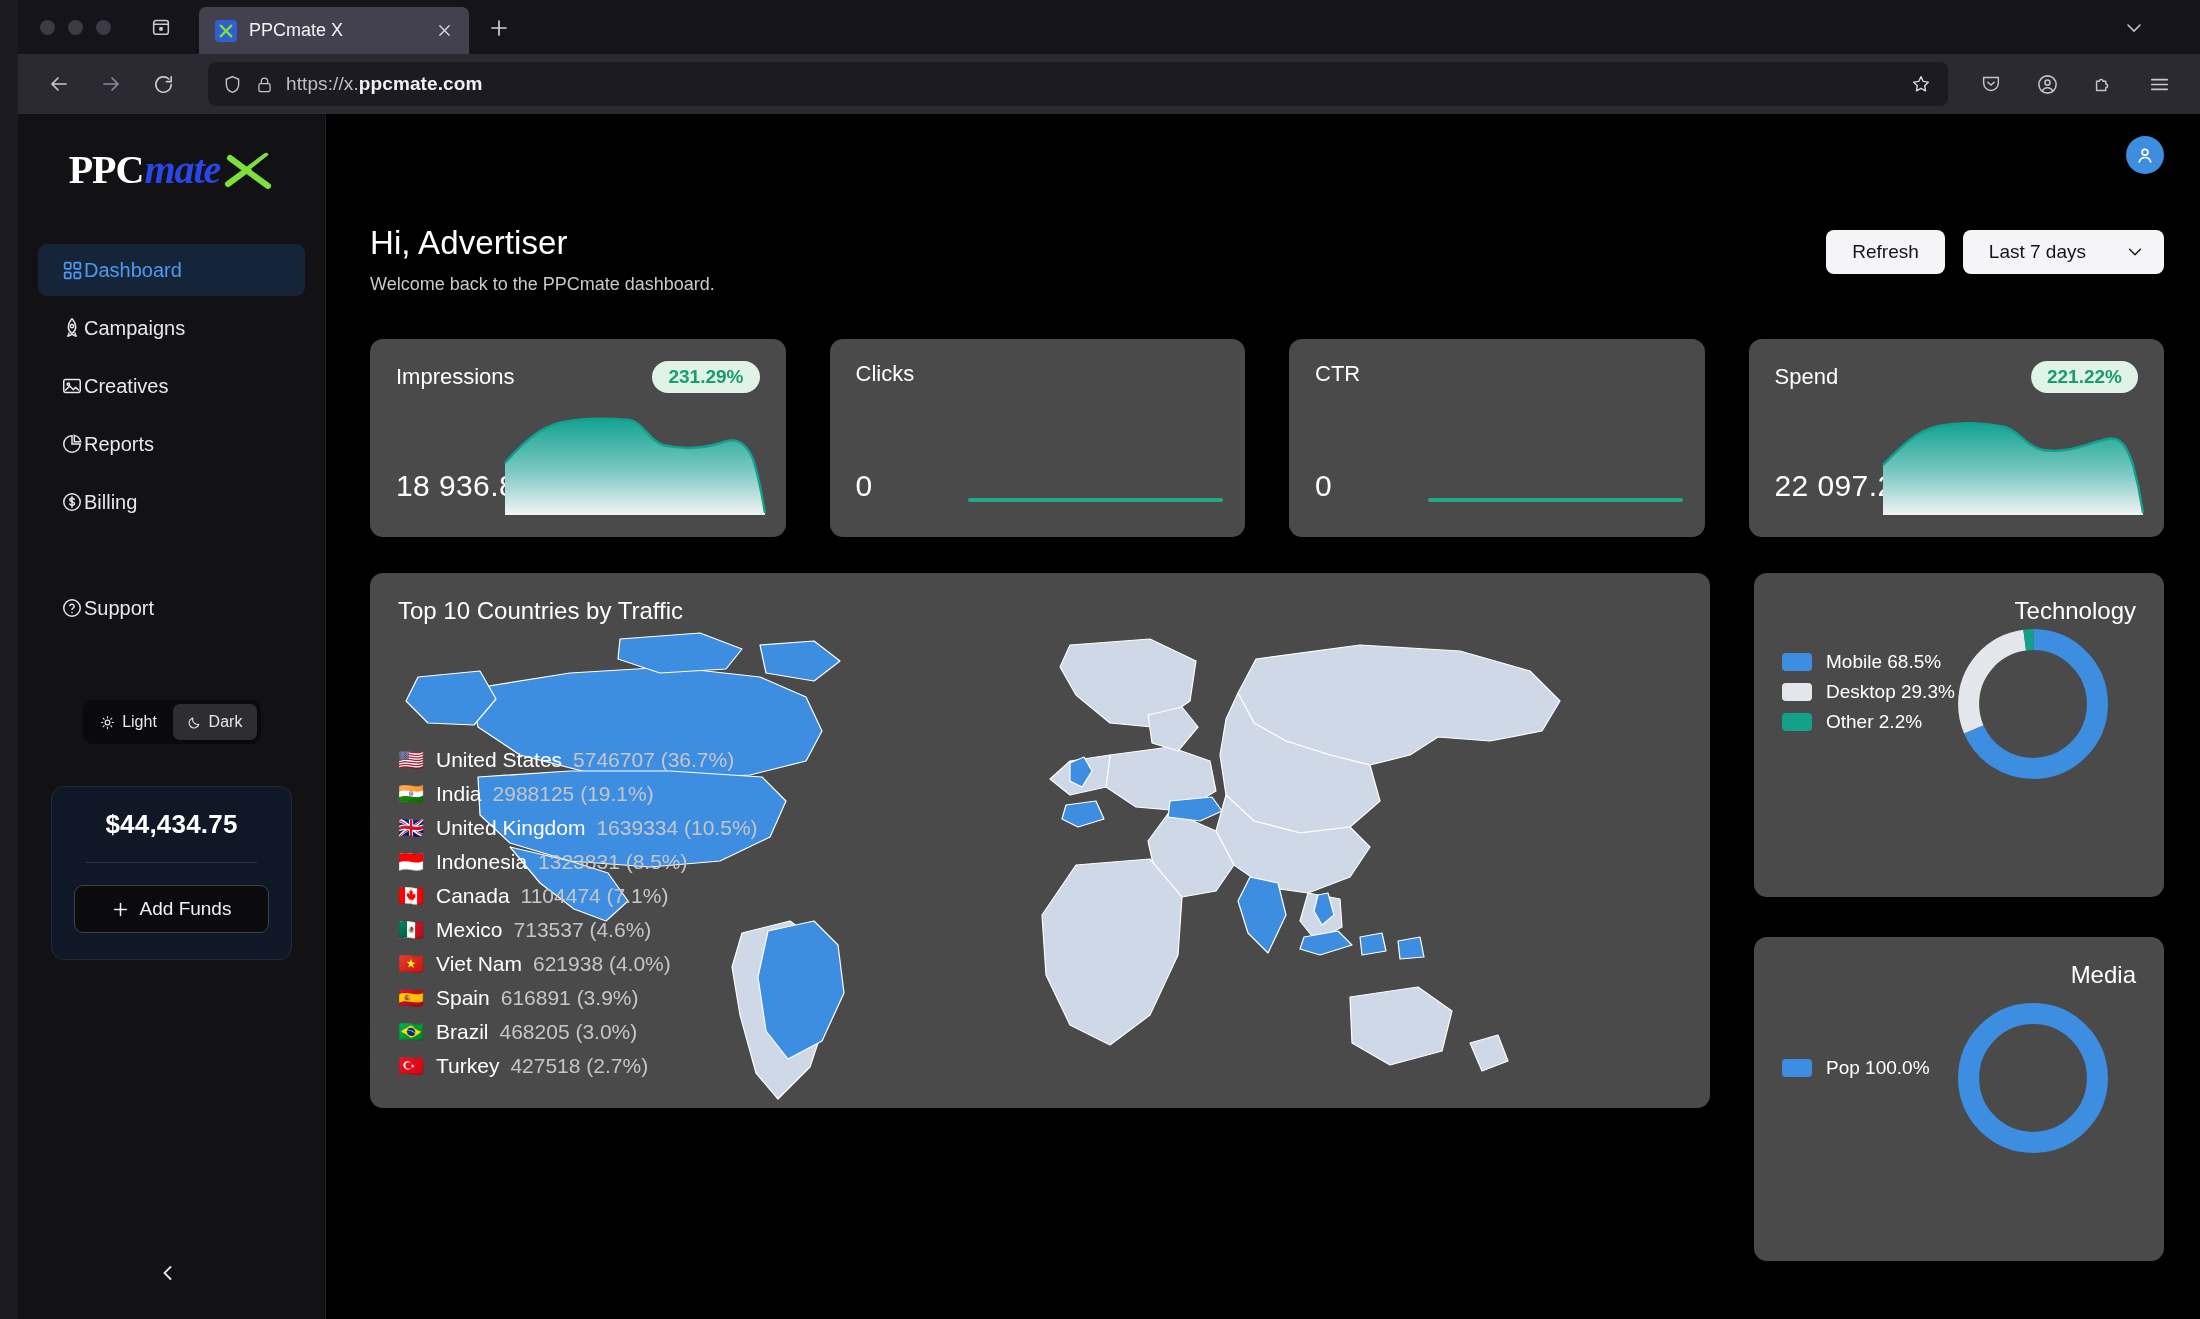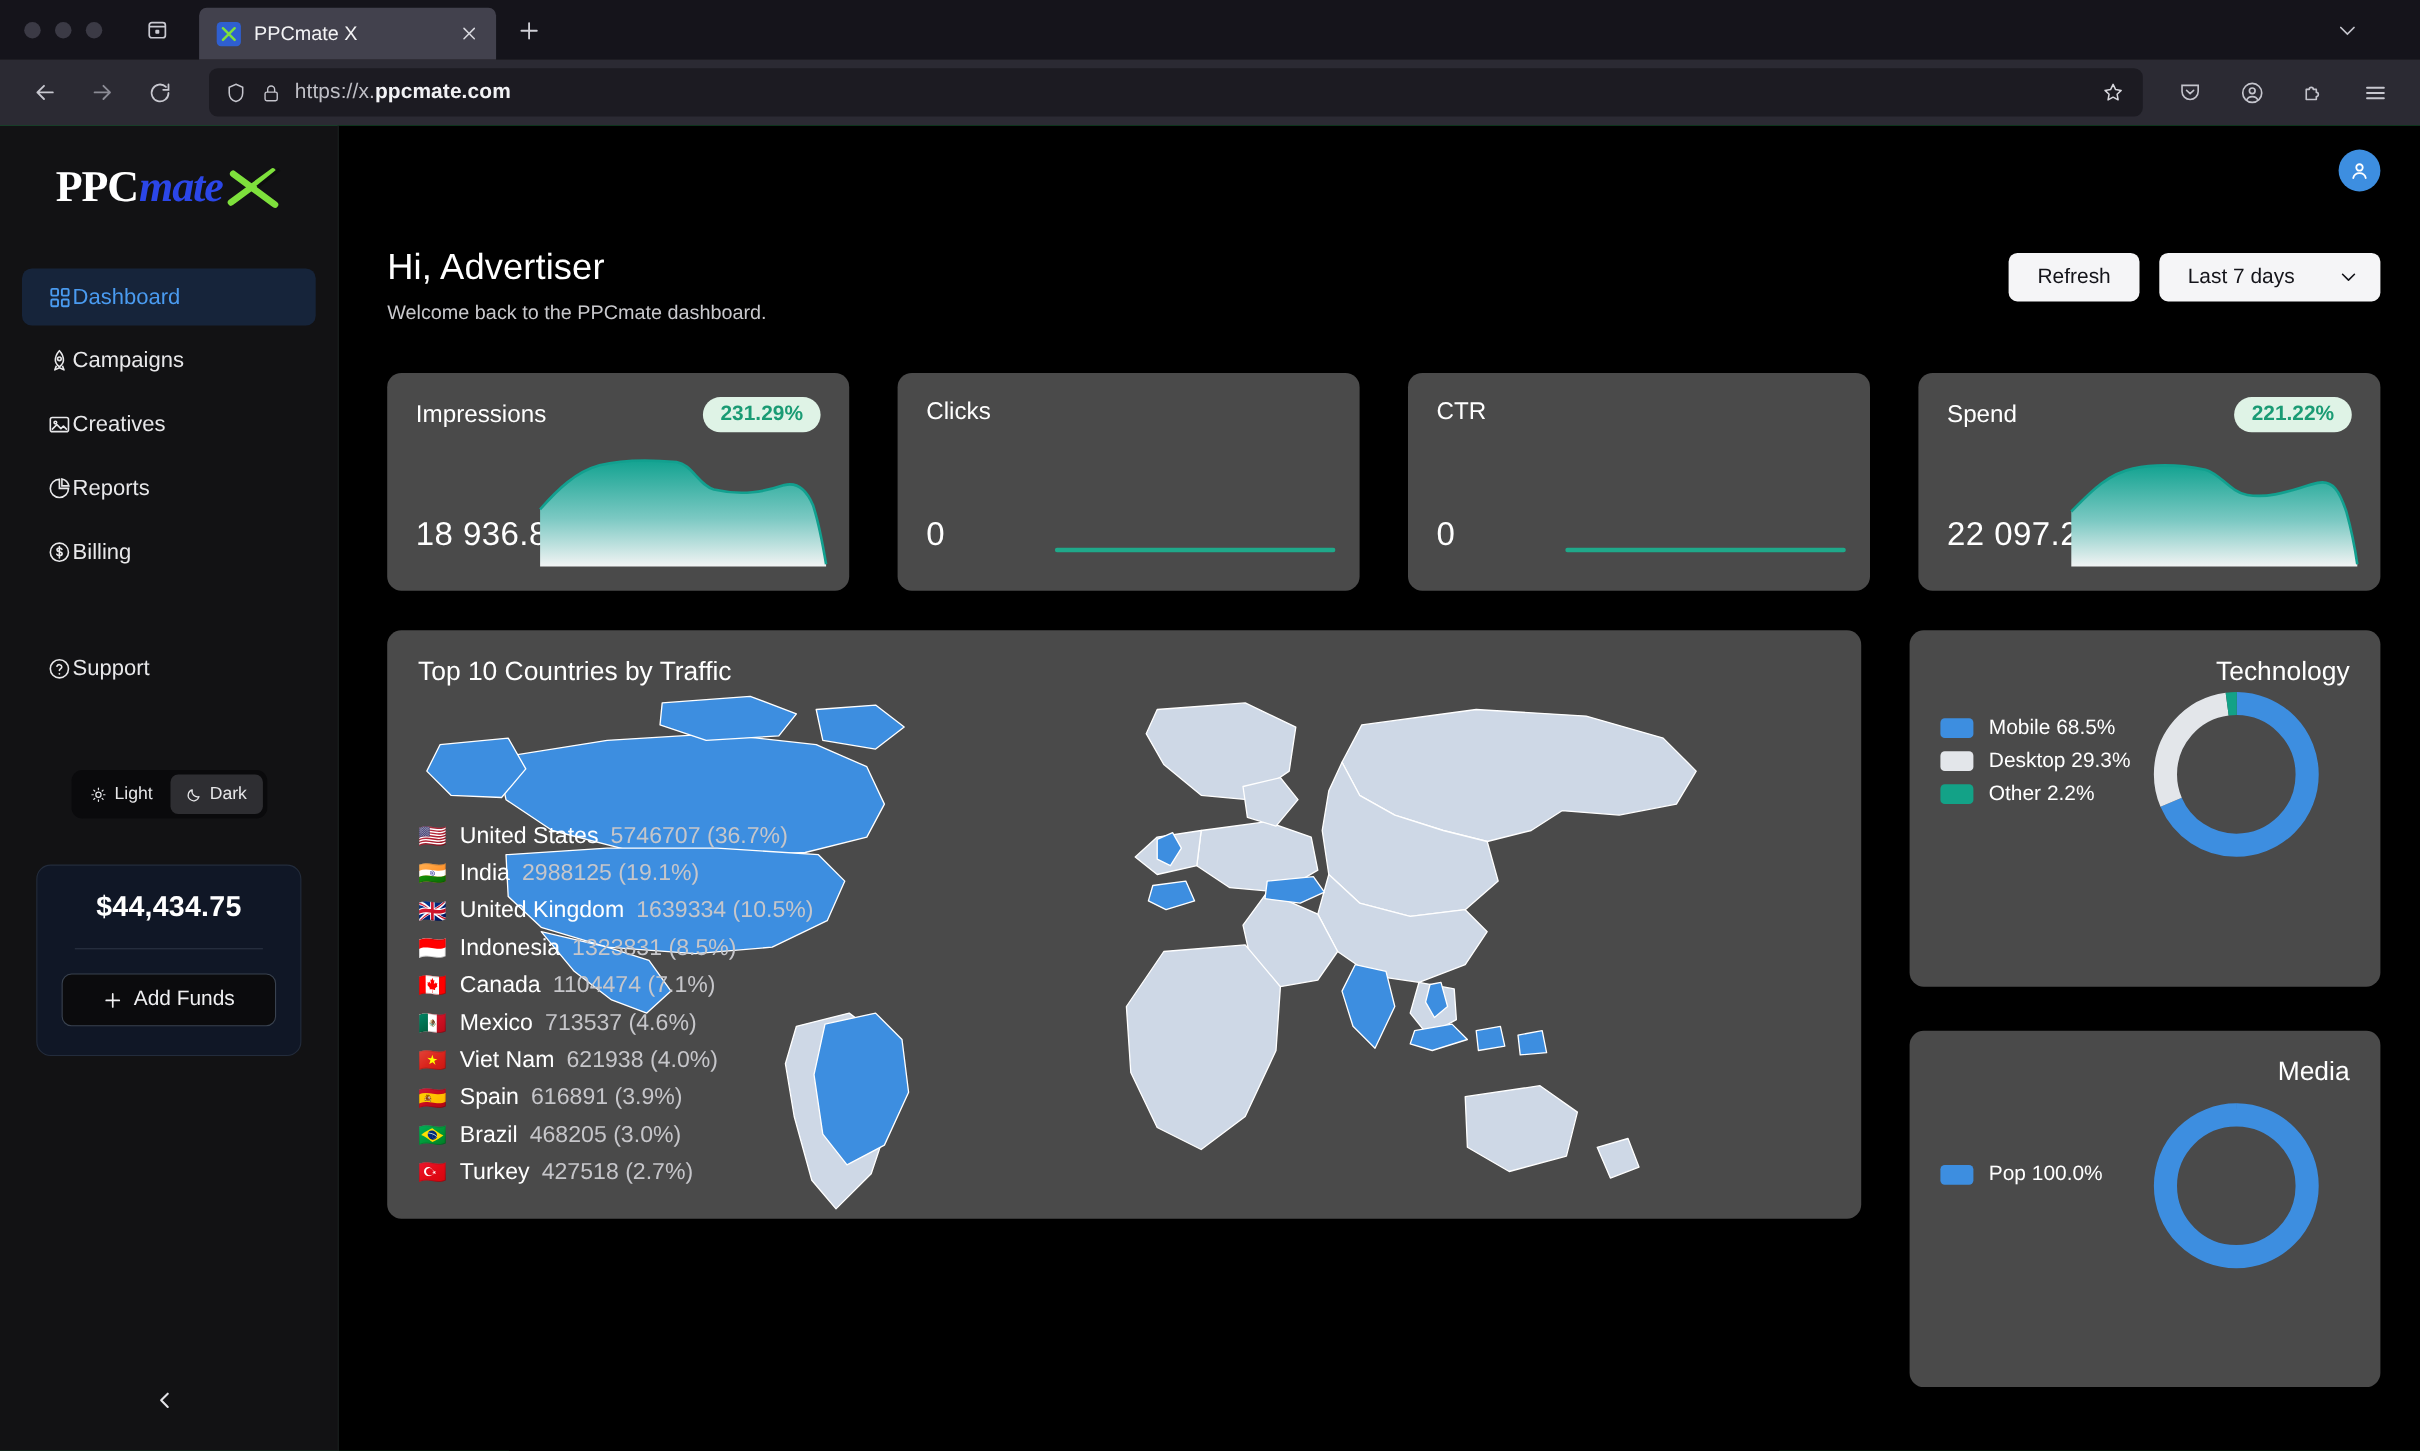--- a/index.html
+++ b/index.html
@@ -11,7 +11,7 @@
   }
 
   
-  .browser { width: 2200px; height: 1319px; display: flex; flex-direction: column; background:#1c1b22; }
+  .browser { width: 2200px; height: 1319px; display: flex; flex-direction: column; background:#1c1b22;padding-left:18px; }
   .tabstrip {
     height: 54px; background:#15141b; display:flex; align-items:flex-end;
     padding-left: 14px; position:relative; flex: 0 0 54px;

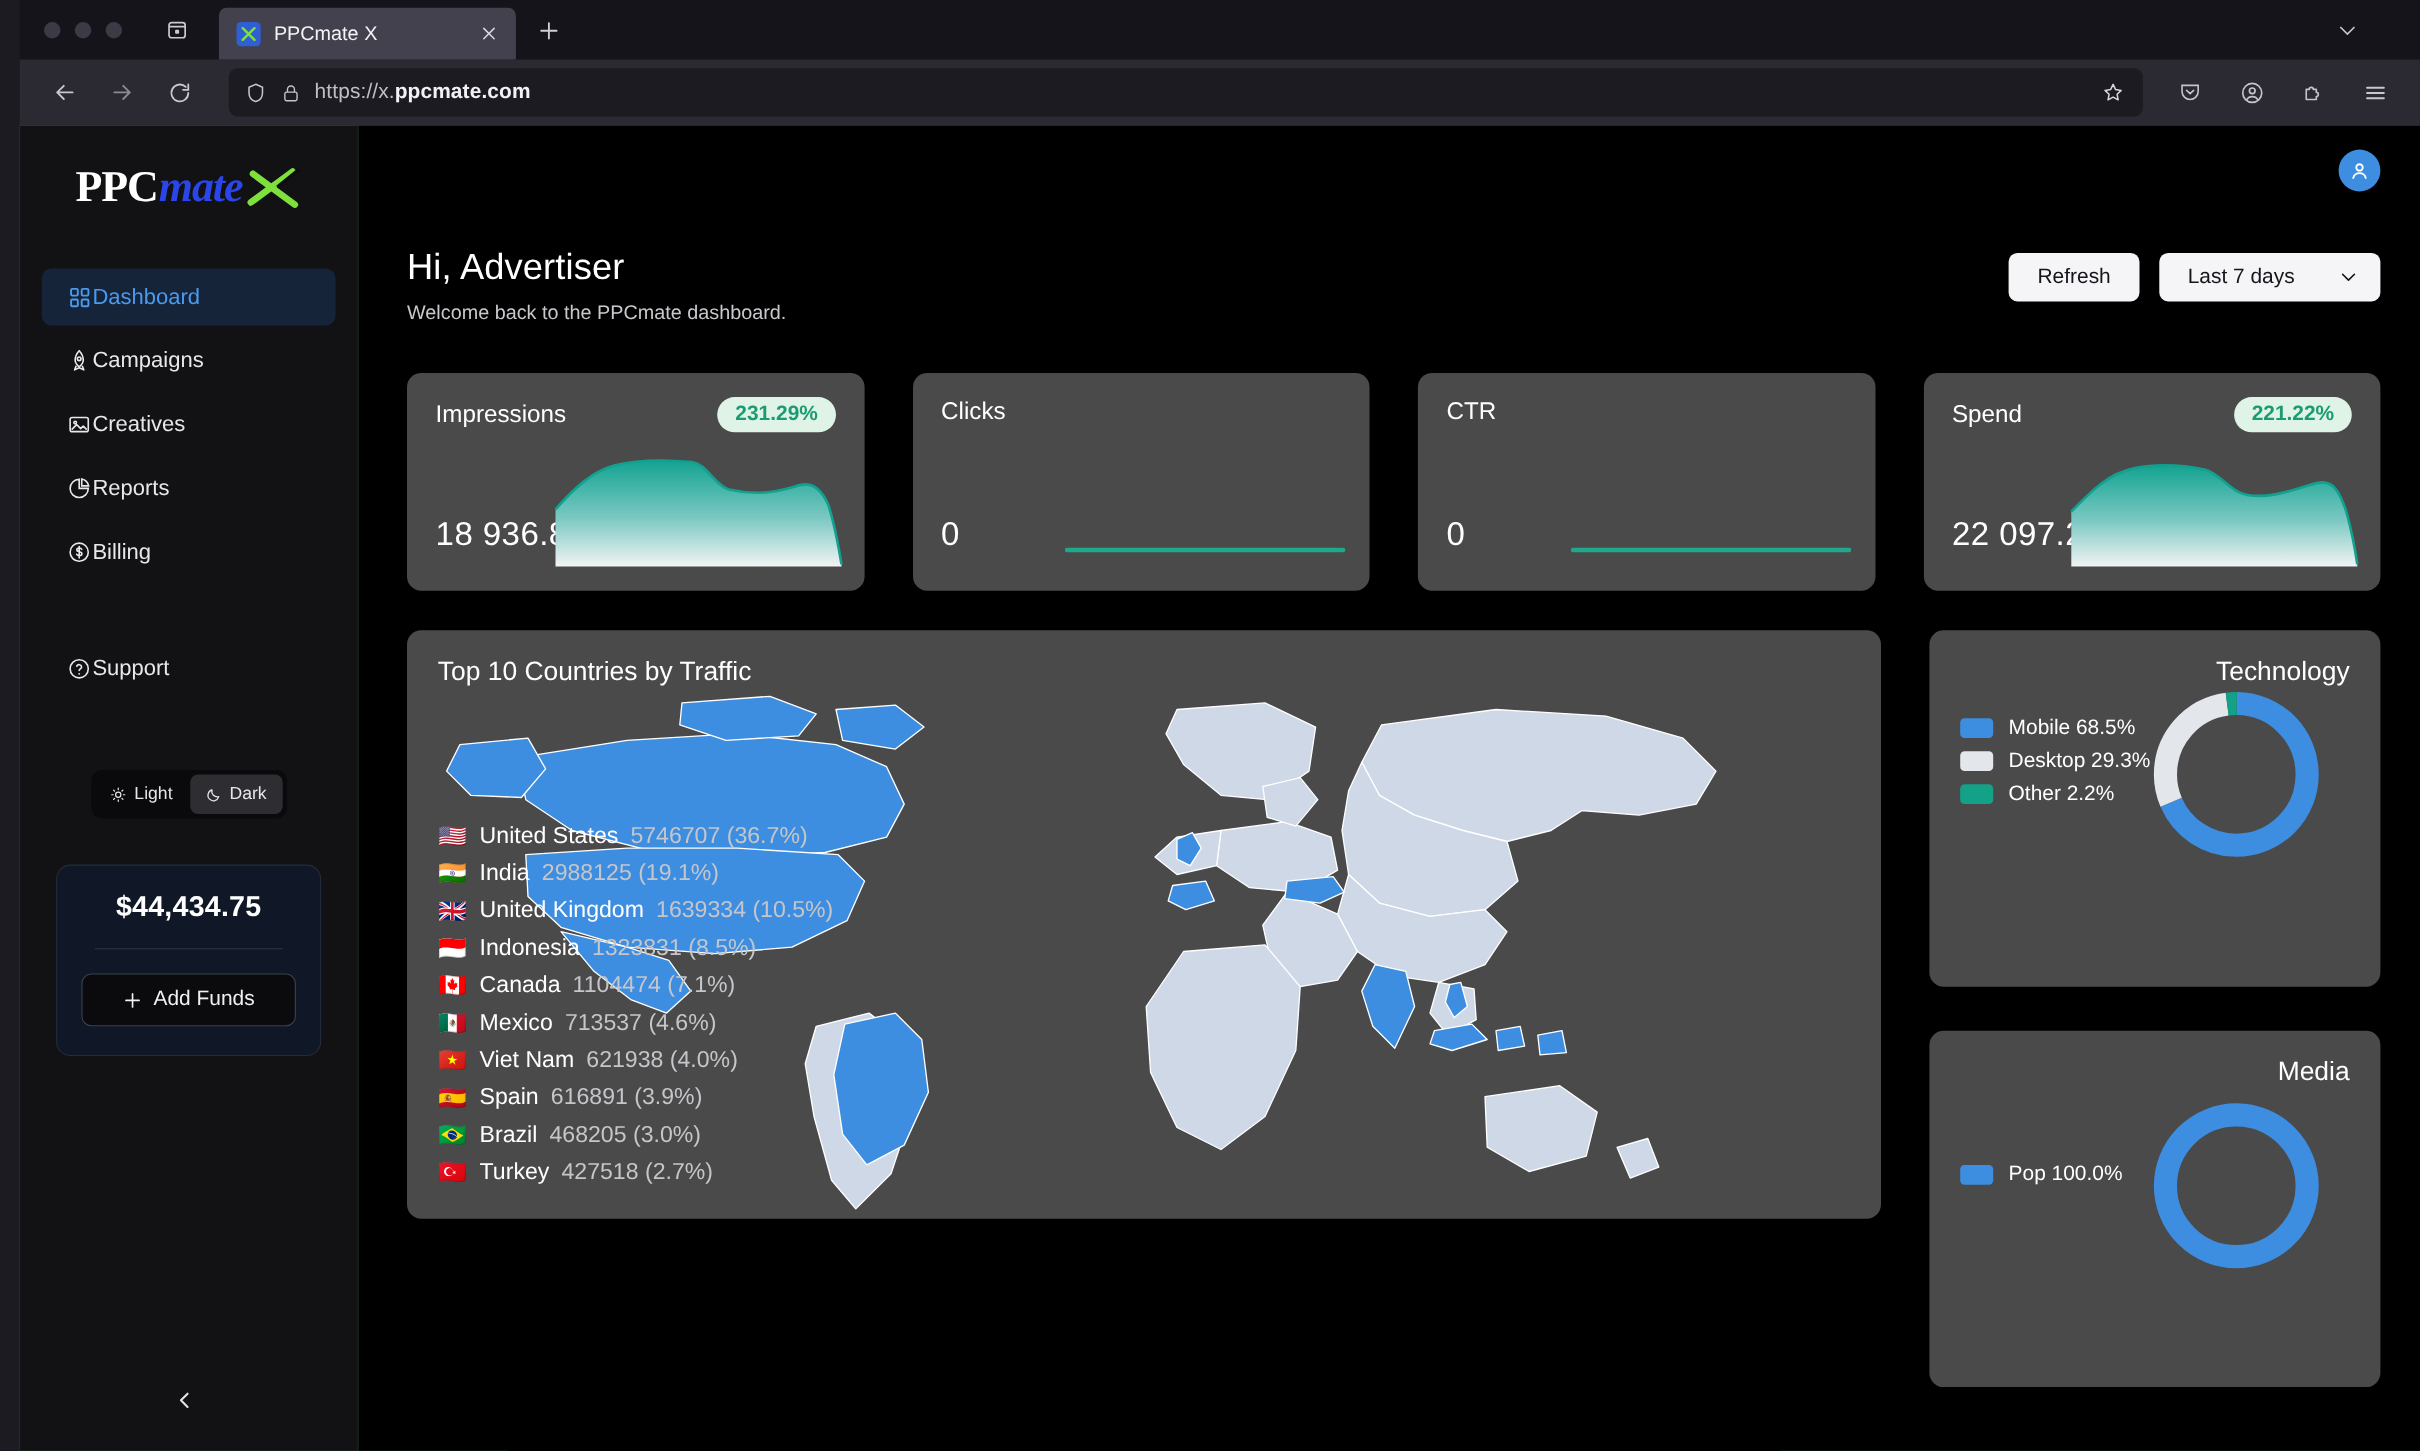--- a/index.html
+++ b/index.html
@@ -47,7 +47,7 @@
   .nav-right { display:flex; align-items:center; gap:10px; }
 
   
-  .app { flex:1; display:flex; background:#22c55e; min-height:0; }
+  .app { flex:1; display:flex; background:#15803d; min-height:0; }
 
   
   .sidebar {

